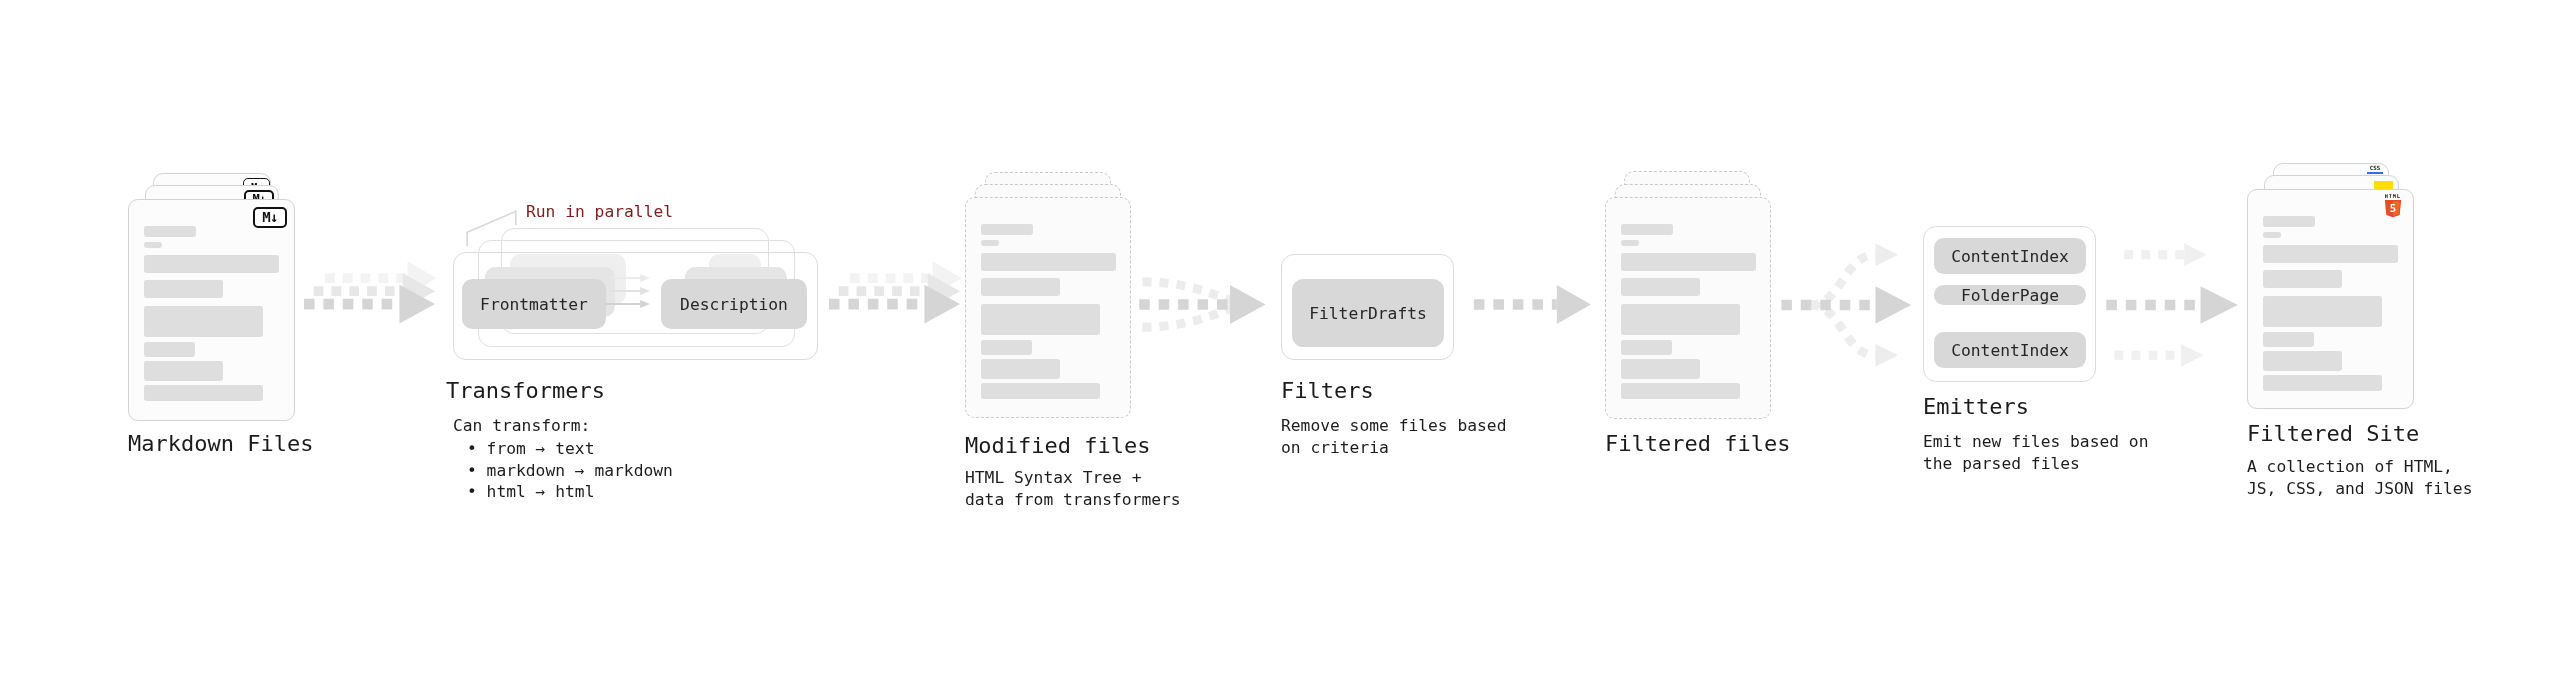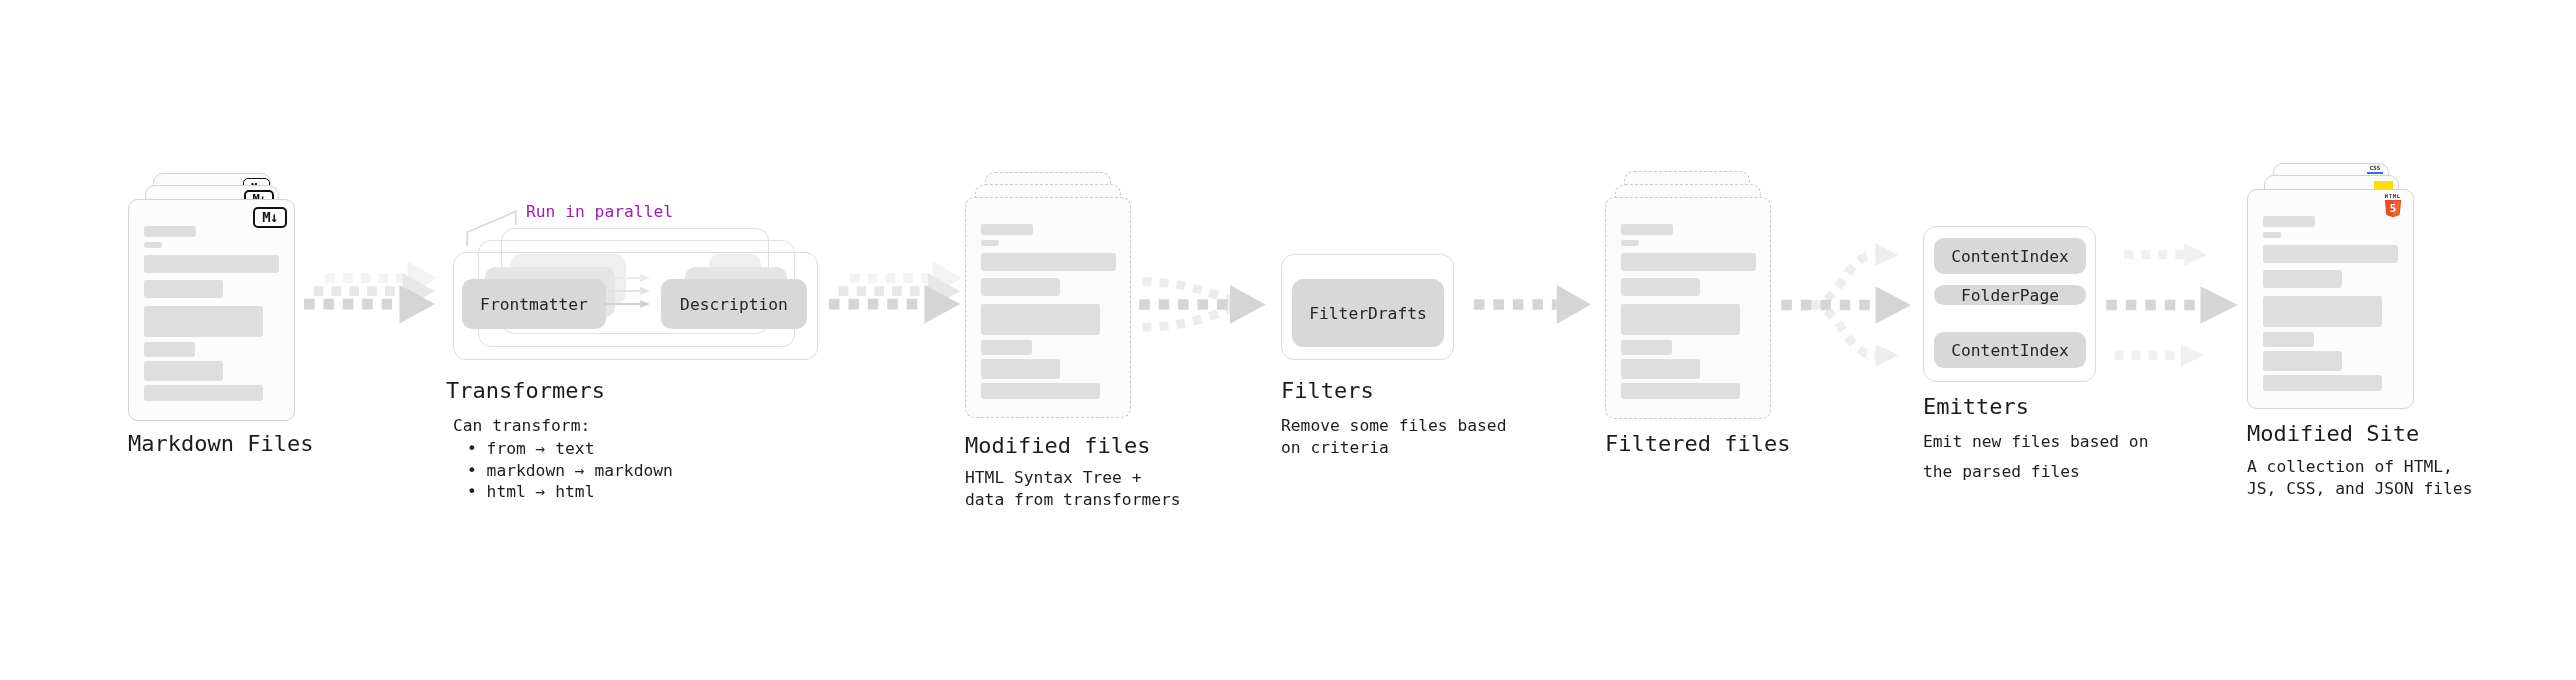--- a/index.html
+++ b/index.html
@@ -18,7 +18,7 @@
   .stage-title{position:absolute;font-size:22px;color:#1b1b1b;white-space:nowrap;}
   .stage-sub{position:absolute;font-size:16.3px;color:#1d1d1d;white-space:nowrap;line-height:22px;}
   .bullet{position:absolute;font-size:16.3px;color:#1d1d1d;white-space:nowrap;}
-  .callout-label{position:absolute;font-size:16.3px;color:#a21caf;white-space:nowrap;}
+  .callout-label{position:absolute;font-size:16.3px;color:#7f1d1d;white-space:nowrap;}
   .arrow{position:absolute;}
   .mdbadge{position:absolute;background:#fff;border:2.4px solid #111;border-radius:4.9px;color:#111;
            font-weight:bold;display:flex;align-items:center;justify-content:center;box-sizing:border-box;letter-spacing:-0.8px;}

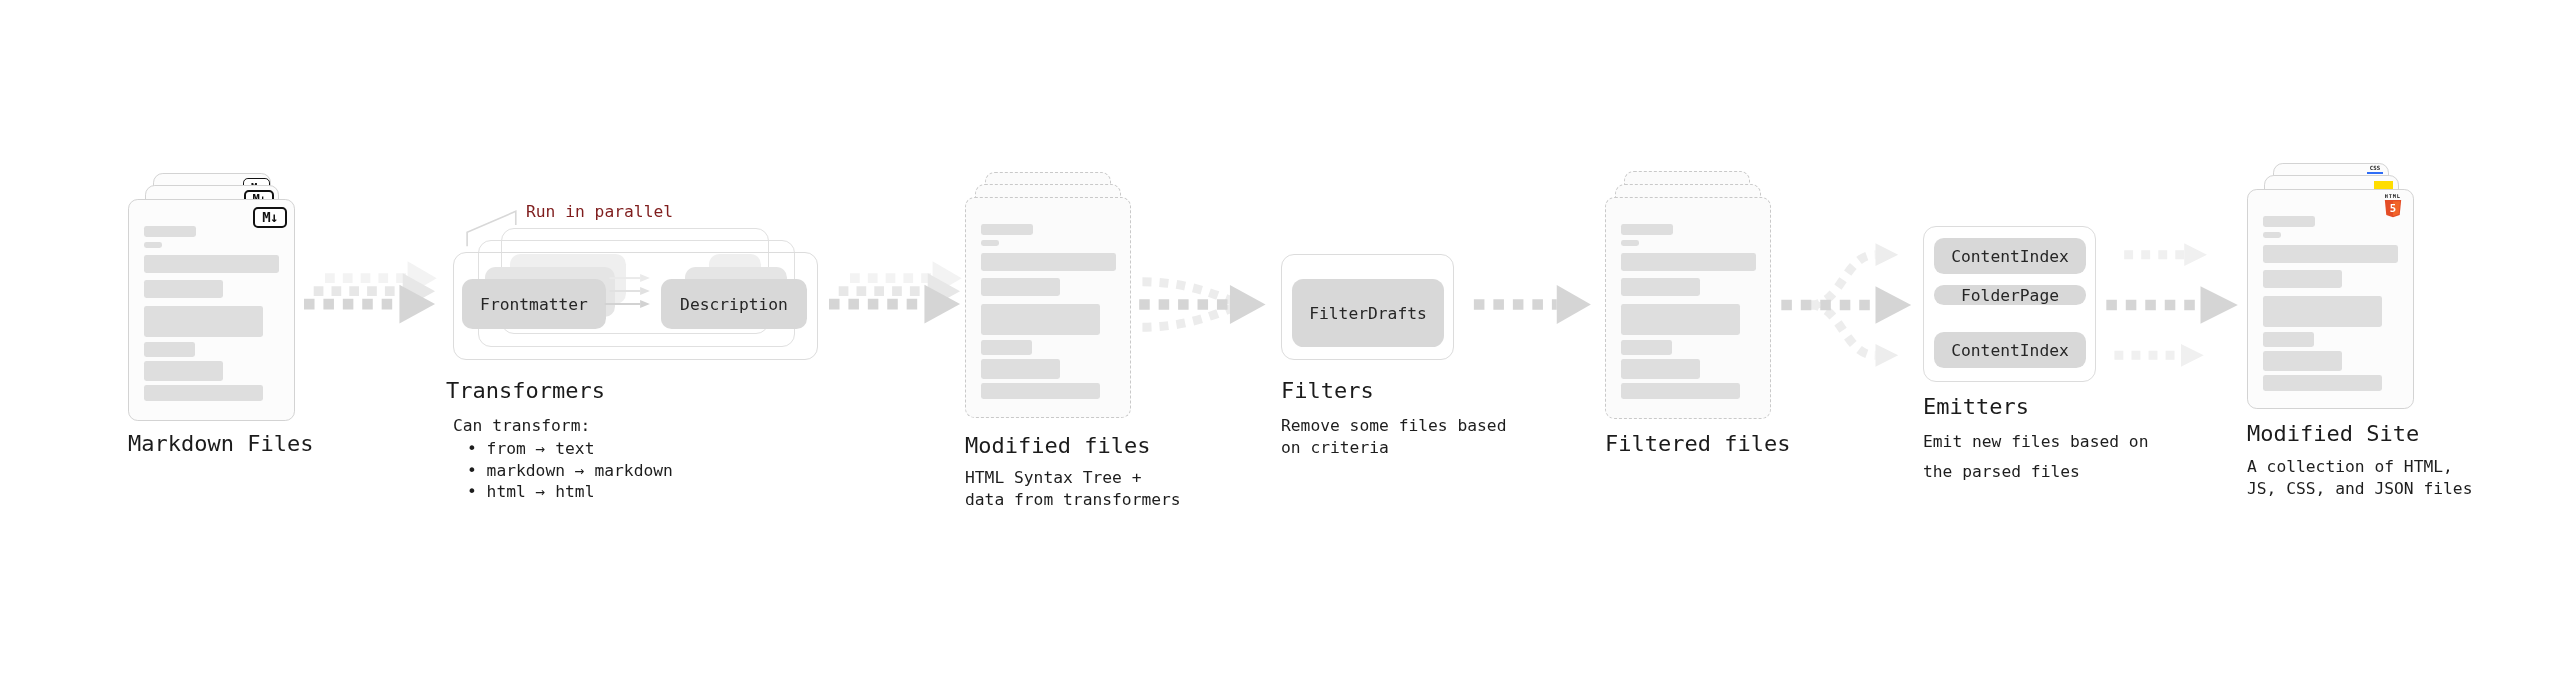--- a/index.html
+++ b/index.html
@@ -220,7 +220,7 @@
       <i class="bar" style="top:161px;width:79px;height:19.5px"></i>
       <i class="bar" style="top:185px;width:119px;height:16.3px"></i>
     </div>
-    <div class="stage-title" style="left:2247px;top:421px;">Modified Site</div>
+    <div class="stage-title" style="left:2247px;top:421px;">Filtered Site</div>
     <div class="stage-sub" style="left:2247px;top:456px;">A collection of HTML,</div>
     <div class="stage-sub" style="left:2247px;top:478px;">JS, CSS, and JSON files</div>
   </div>

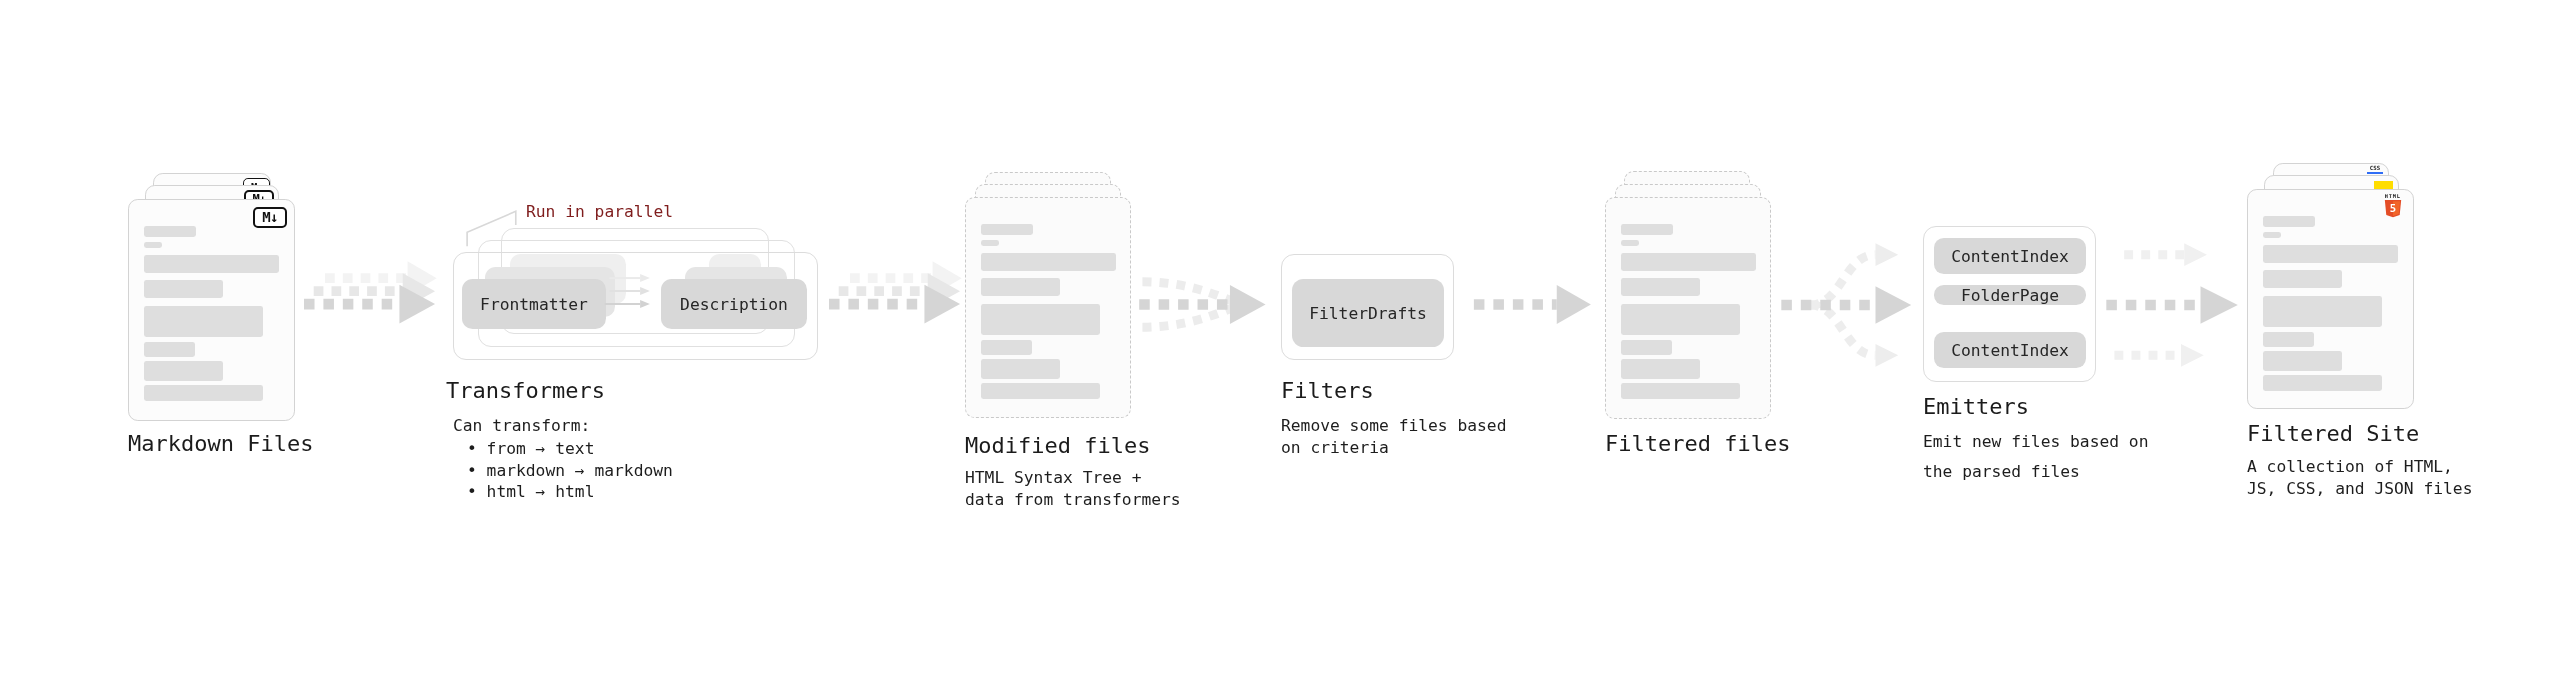--- a/index.html
+++ b/index.html
@@ -180,7 +180,7 @@
     <div class="pill" style="left:1934px;top:332px;width:152px;height:36px;border-radius:9.8px;">ContentIndex</div>
     <div class="stage-title" style="left:1923px;top:394px;">Emitters</div>
     <div class="stage-sub" style="left:1923px;top:431px;">Emit new files based on</div>
-    <div class="stage-sub" style="left:1923px;top:453px;margin-top:8px;">the parsed files</div>
+    <div class="stage-sub" style="left:1923px;top:453px;">the parsed files</div>
   </div>
 
   <svg class="arrow" style="left:2103px;top:236px;" width="143" height="138" viewBox="0 0 176 170">

